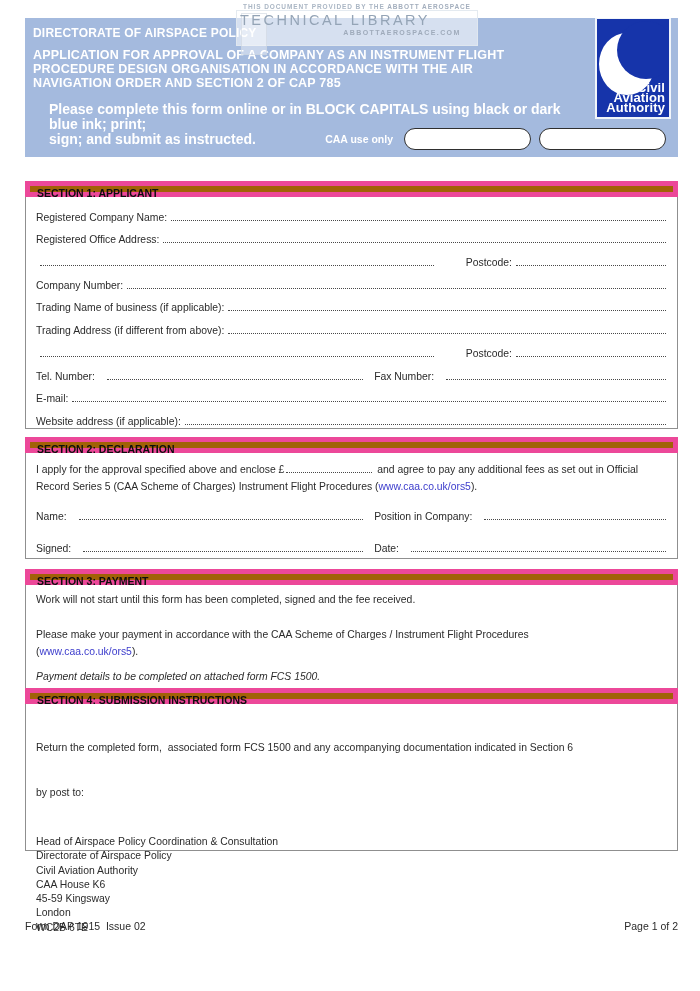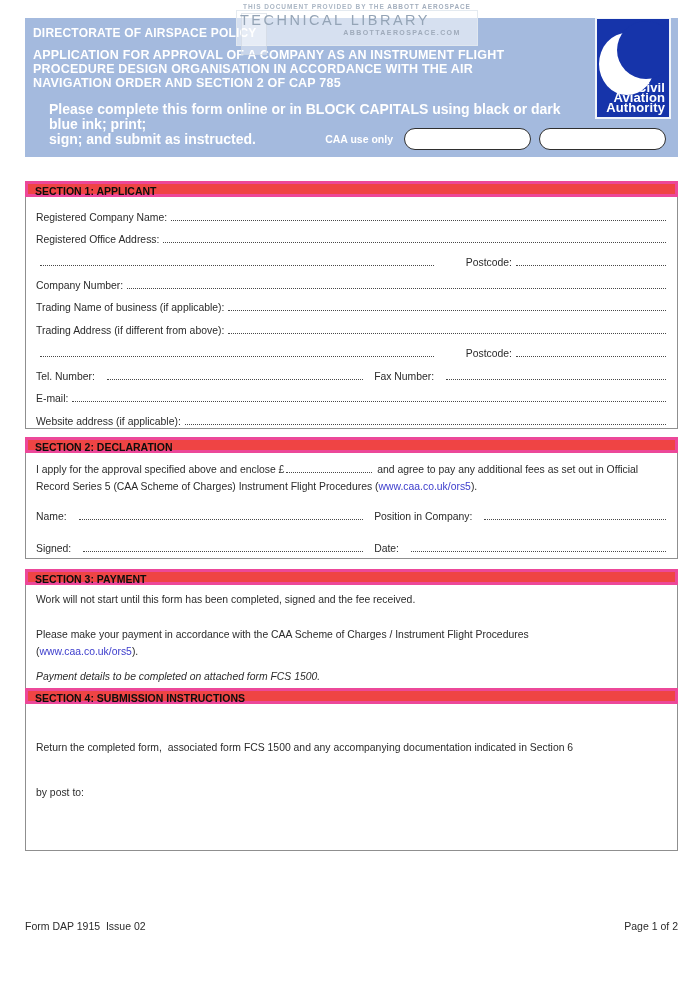--- a/index.html
+++ b/index.html
@@ -95,7 +95,7 @@
   .section { position:absolute; left:25px; width:653px; }
   .sec1 { top:181px; } .sec2 { top:437px; } .sec3 { top:569px; } .sec4 { top:688px; }
   .sec-bar {
-    height:16px; background:#ef4444; border:3px solid #ec4899;
+    height:16px; background:#a16207; border:5px solid #ec4899;
     font-size:10.5px; font-weight:bold; color:#0d0d0d;
     line-height:14px; padding-left:7px;
   }

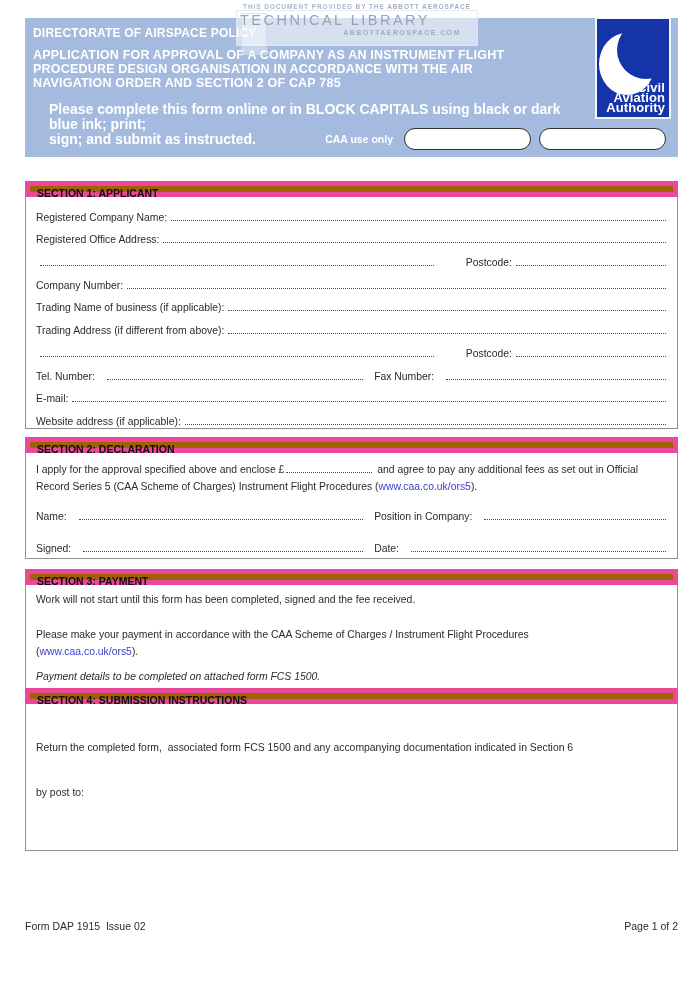--- a/index.html
+++ b/index.html
@@ -282,6 +282,15 @@
       <div>Return the completed form,  associated form FCS 1500 and any accompanying documentation indicated in Section 6</div>
       <div>by post to:</div>
     </div>
+    <div class="s4-addr">
+      <div>Head of Airspace Policy Coordination &amp; Consultation</div>
+      <div>Directorate of Airspace Policy</div>
+      <div>Civil Aviation Authority</div>
+      <div>CAA House K6</div>
+      <div>45-59 Kingsway</div>
+      <div>London</div>
+      <div>WC2B 6TE</div>
+    </div>
   </div>
 </div>
 

